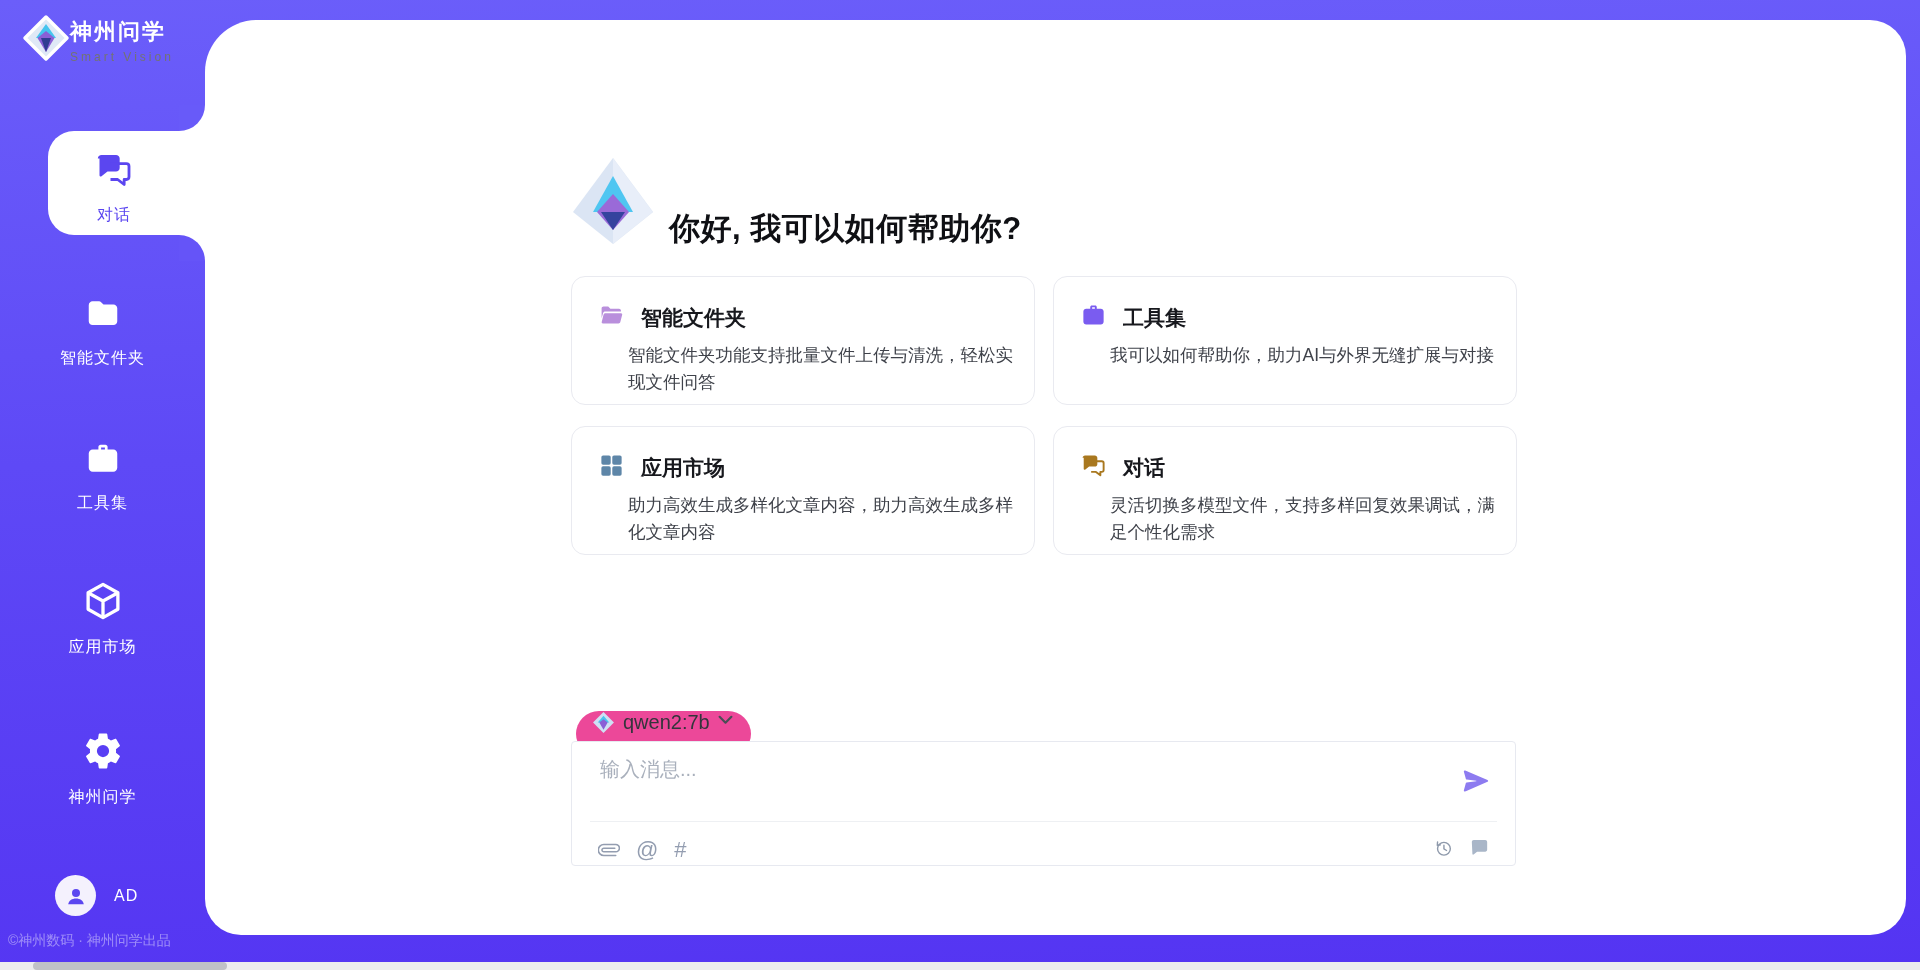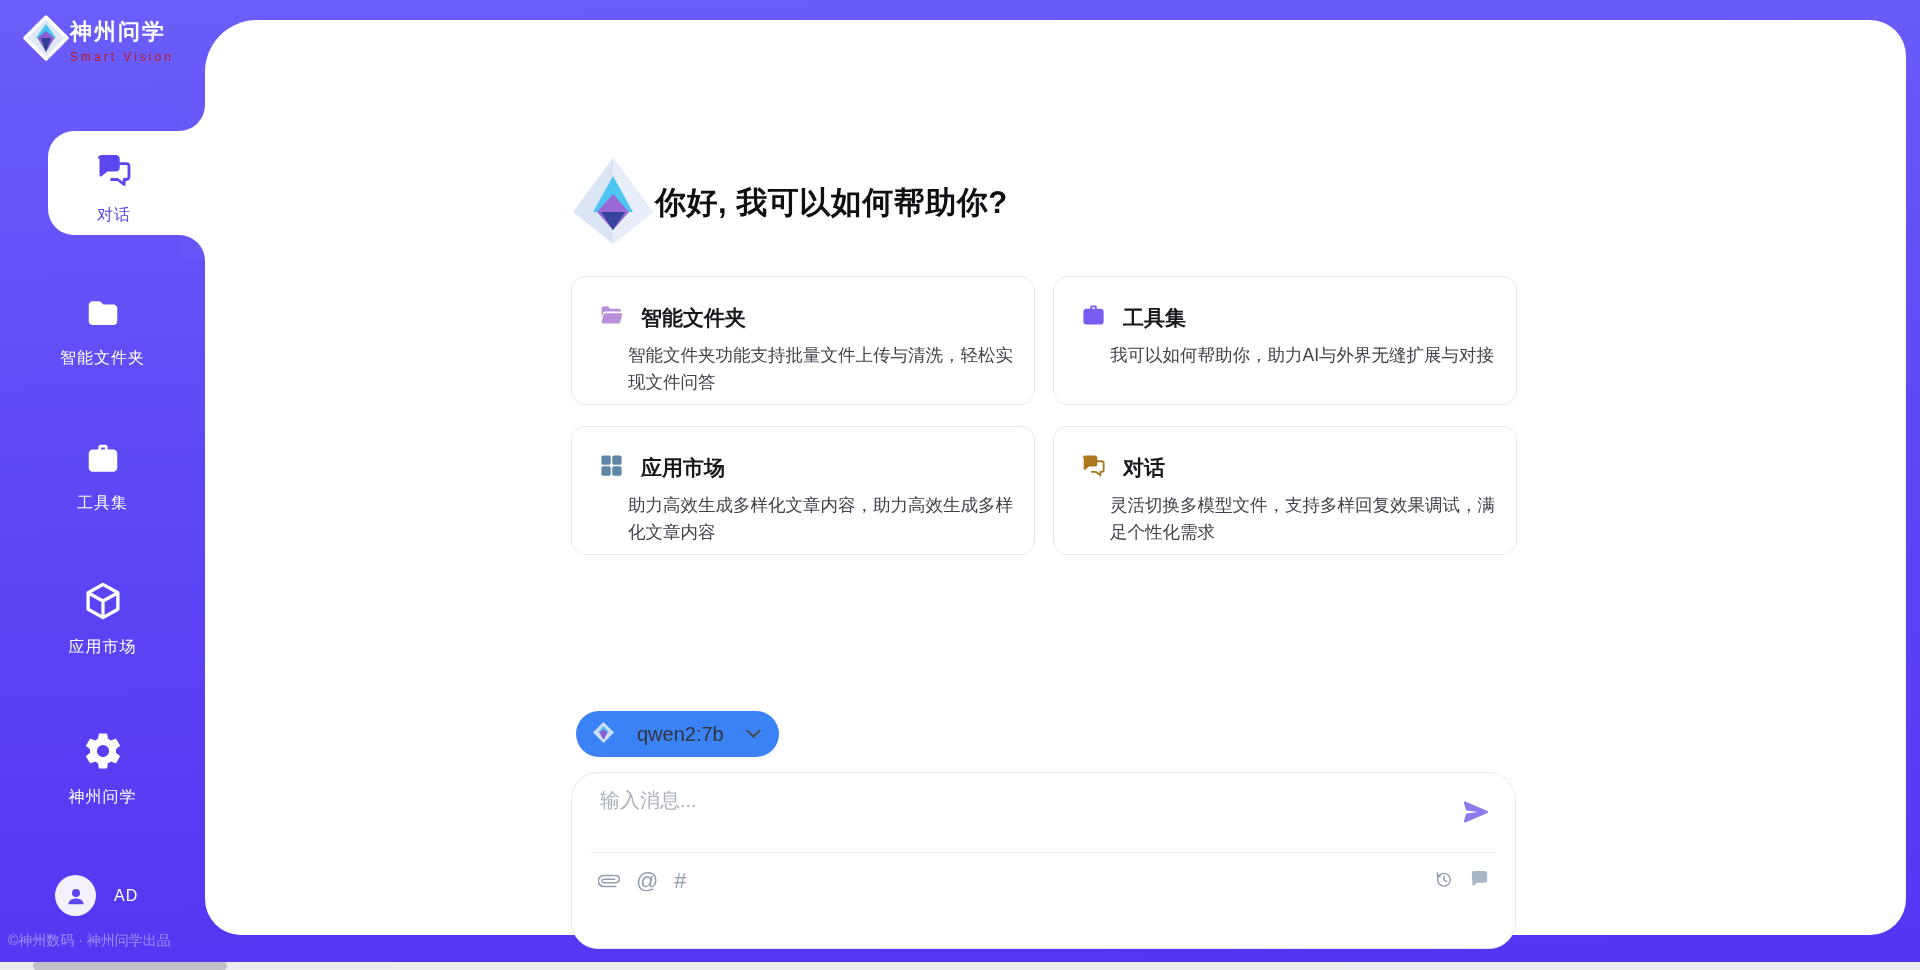--- a/index.html
+++ b/index.html
@@ -17,7 +17,7 @@
   
   .logo-row { position:absolute; left:22px; top:14px; display:flex; align-items:center; z-index:2; }
   .logo-text .cn { color:#fff; font-size:22px; font-weight:bold; letter-spacing:2px; }
-  .logo-text .en { color:#b91c1c; font-size:12px; letter-spacing:3px; margin-top:3px; }
+  .logo-text .en { color:#737373; font-size:12px; letter-spacing:3px; margin-top:3px; }
 
   .nav-pill {
     position:absolute; left:48px; top:131px; width:180px; height:104px;

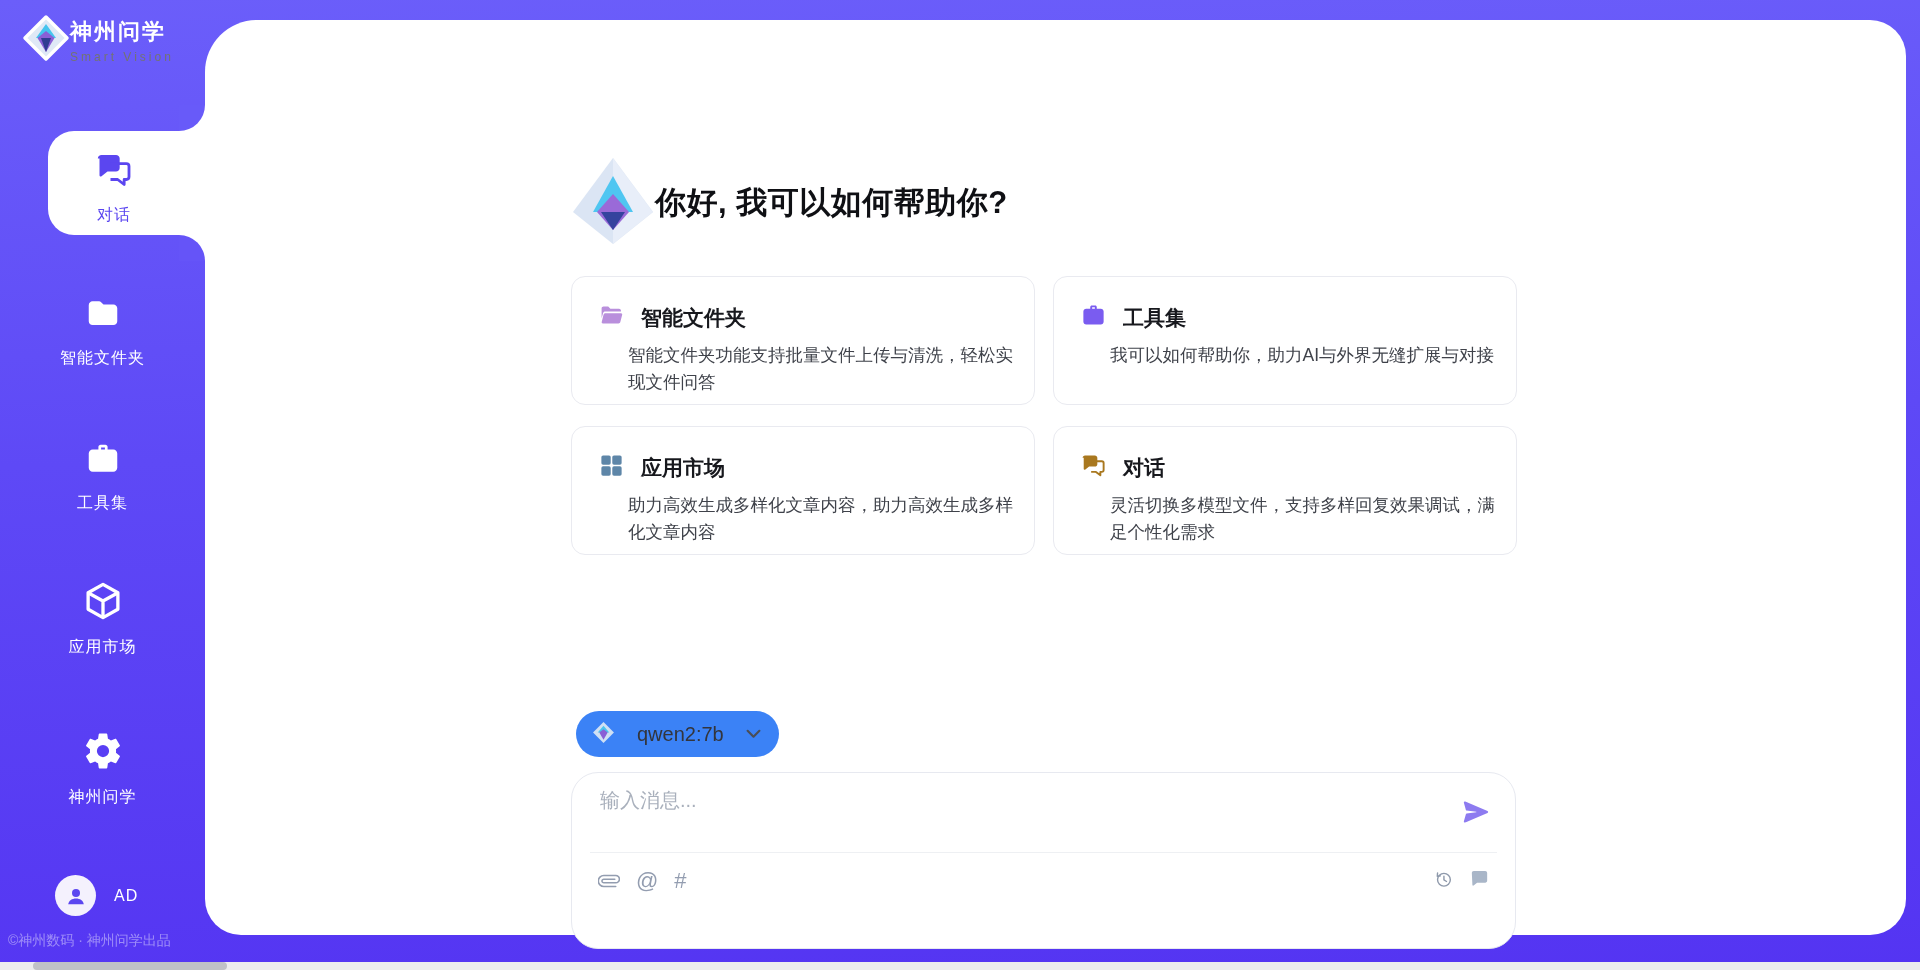--- a/index.html
+++ b/index.html
@@ -48,7 +48,7 @@
   .copyright { position:absolute; left:8px; top:932px; color:rgba(255,255,255,.42); font-size:14px; z-index:2; }
 
   
-  .hero { position:absolute; left:571px; top:156px; display:flex; align-items:center; gap:0; z-index:2; }
+  .hero { position:absolute; left:571px; top:156px; display:flex; align-items:flex-end; gap:14px; z-index:2; }
   .hero-title { font-size:31px; font-weight:bold; color:#0f1014; letter-spacing:.5px; }
 
   

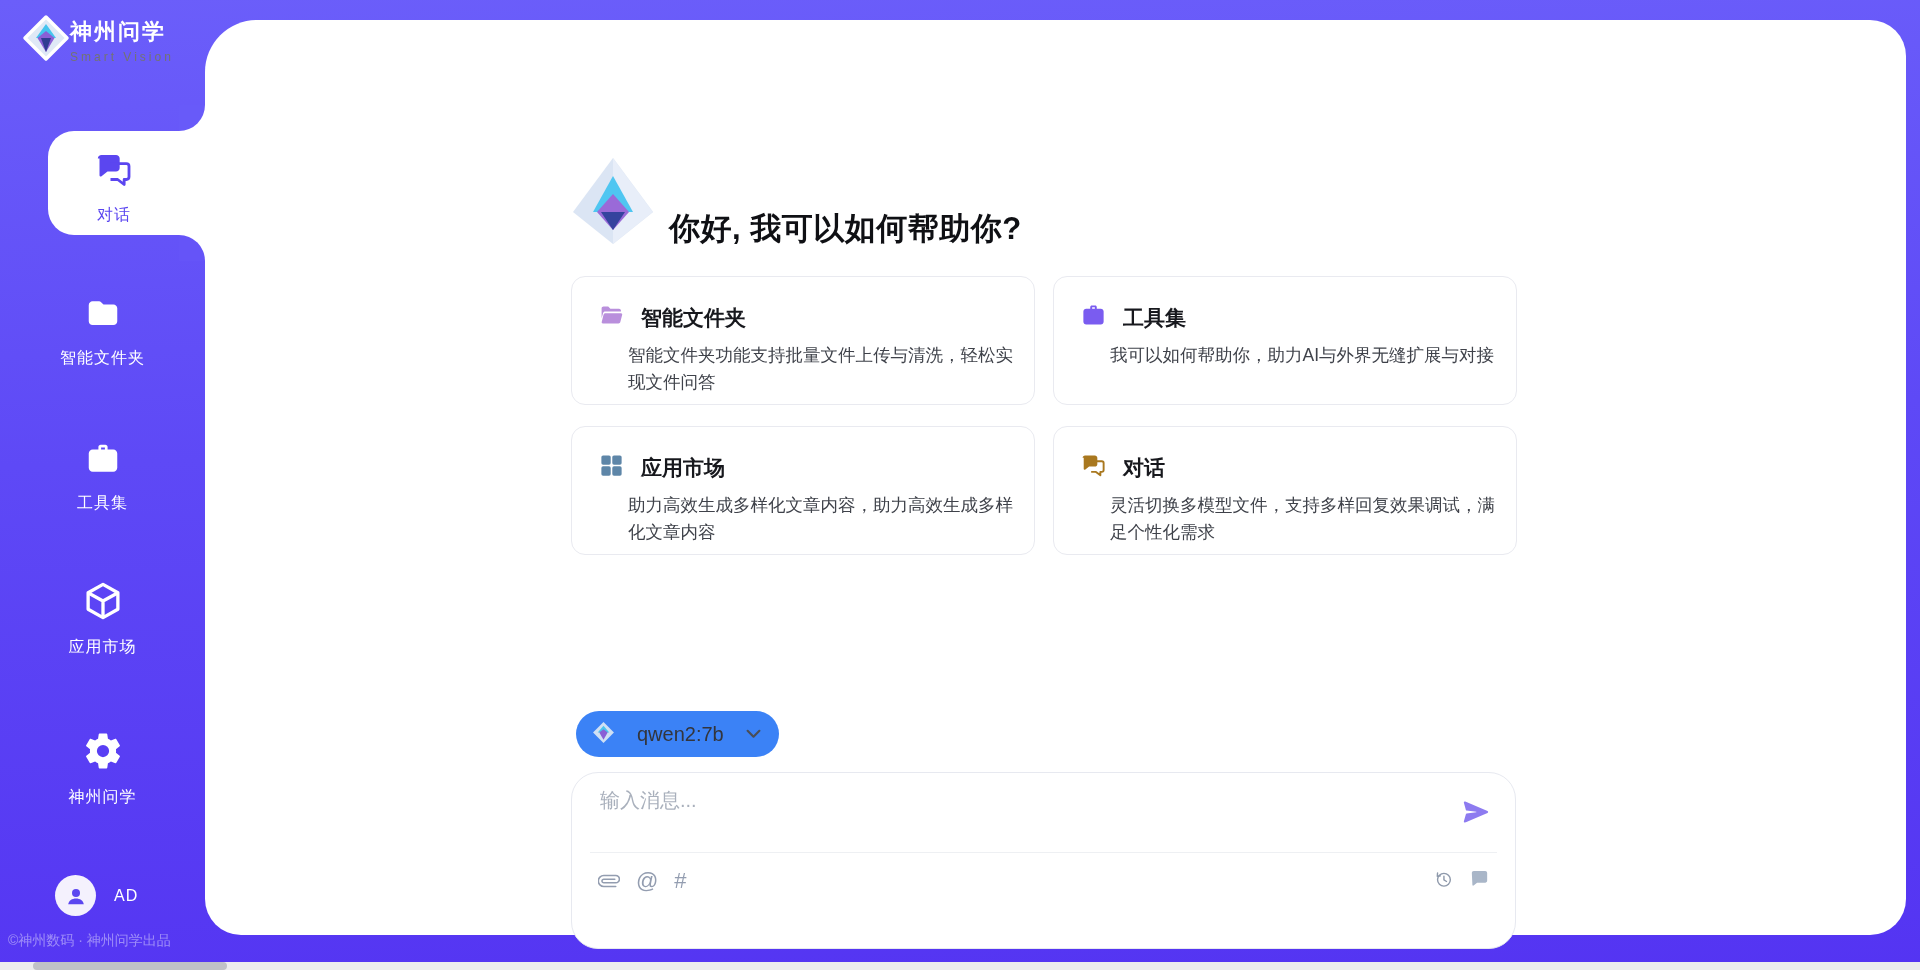--- a/index.html
+++ b/index.html
@@ -68,8 +68,8 @@
   
   .model-pill {
     position:absolute; left:576px; top:711px; height:46px; z-index:2;
-    background:#3b82f6; border-radius:23px; padding:0 18px 0 16px;
-    display:flex; align-items:center; gap:22px; cursor:pointer;
+    background:#ec4899; border-radius:23px; padding:0 18px 0 16px;
+    display:flex; gap:8px; cursor:pointer;
   }
   .model-name { font-size:20px; color:#33353c; }
 

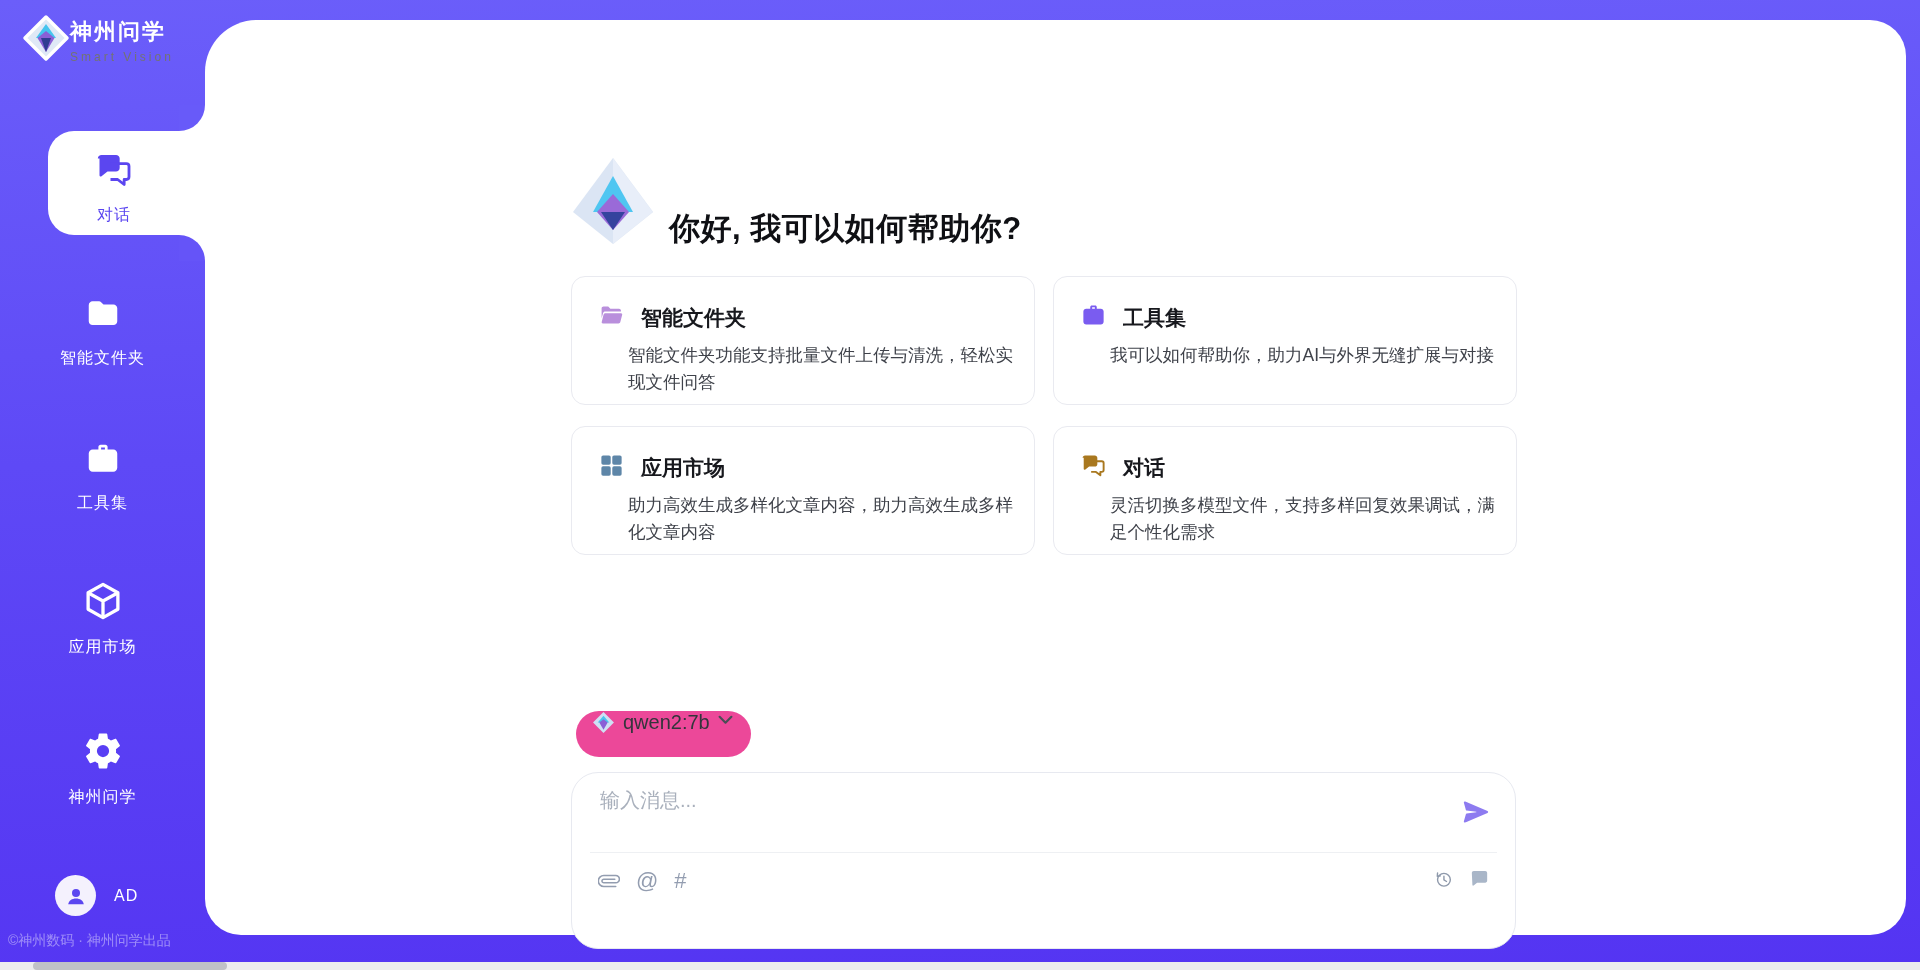--- a/index.html
+++ b/index.html
@@ -75,8 +75,8 @@
 
   
   .composer {
-    position:absolute; left:571px; top:772px; width:945px; height:177px; z-index:2;
-    background:#fff; border:1.5px solid #e7e9f0; border-radius:27px;
+    position:absolute; left:571px; top:741px; width:945px; height:125px; z-index:2;
+    background:#fff; border:1.5px solid #e7e9f0; border-radius:4px;
   }
   .composer textarea {
     position:absolute; left:28px; top:14px; width:850px; height:56px;

